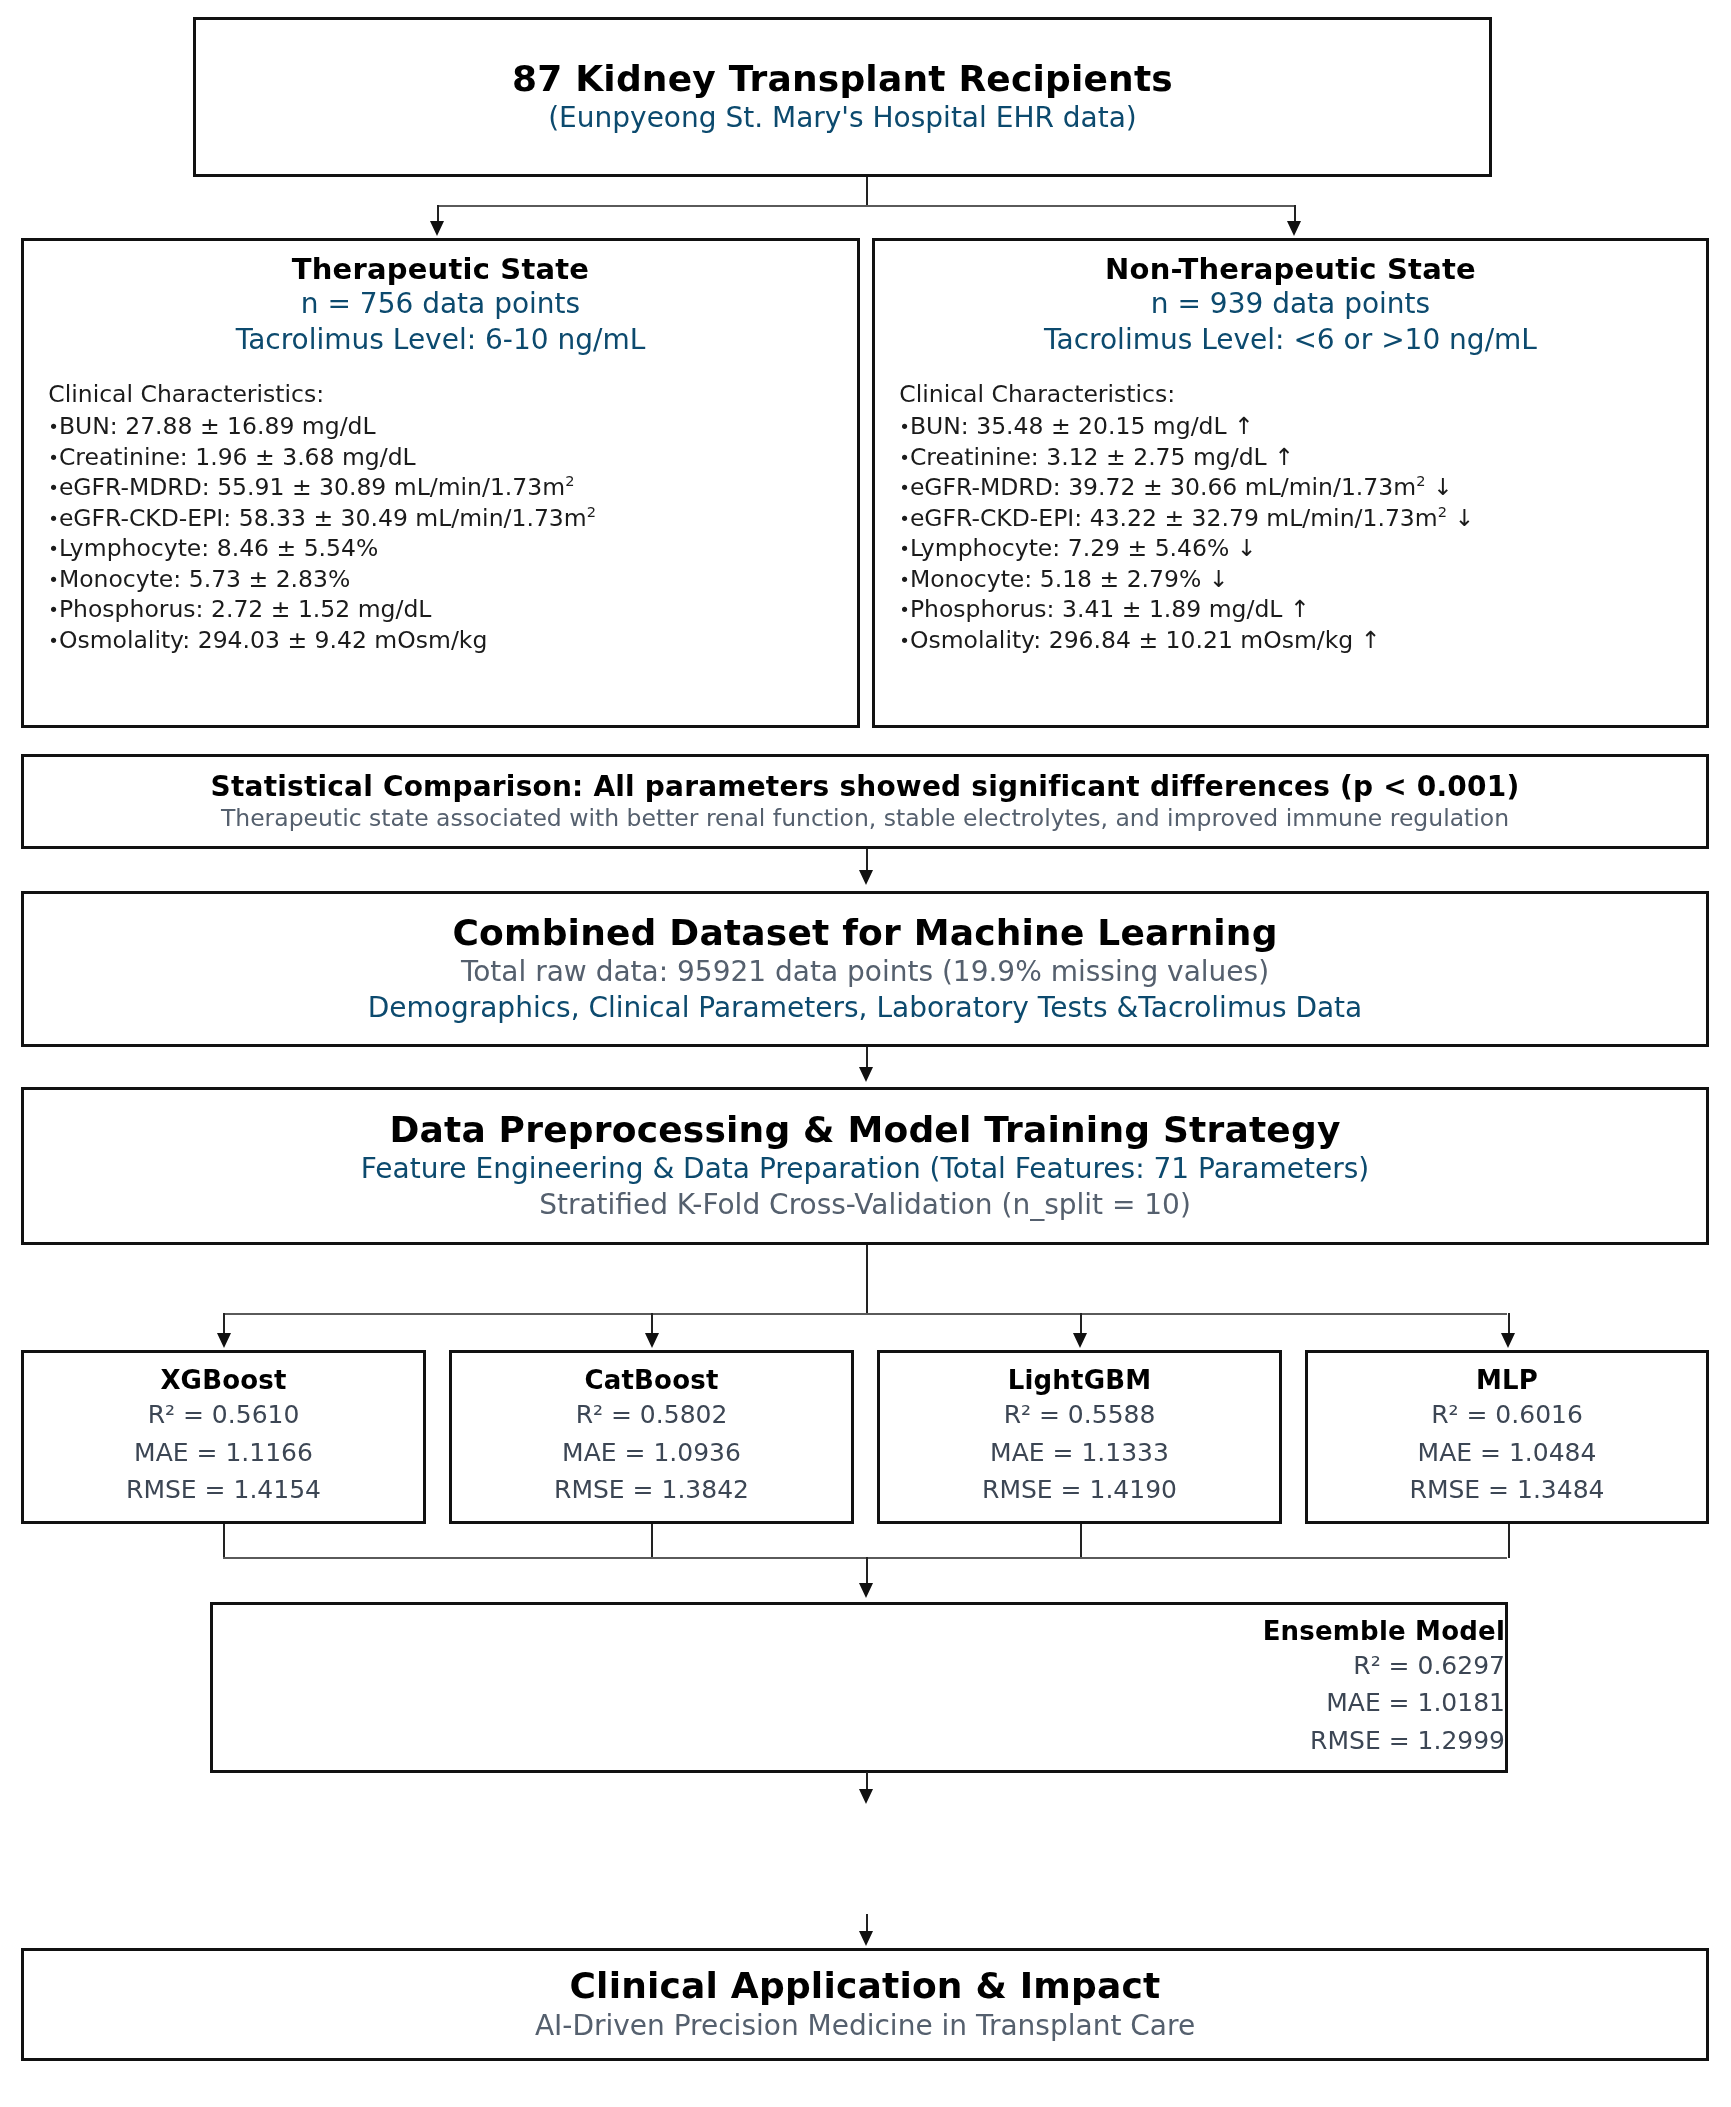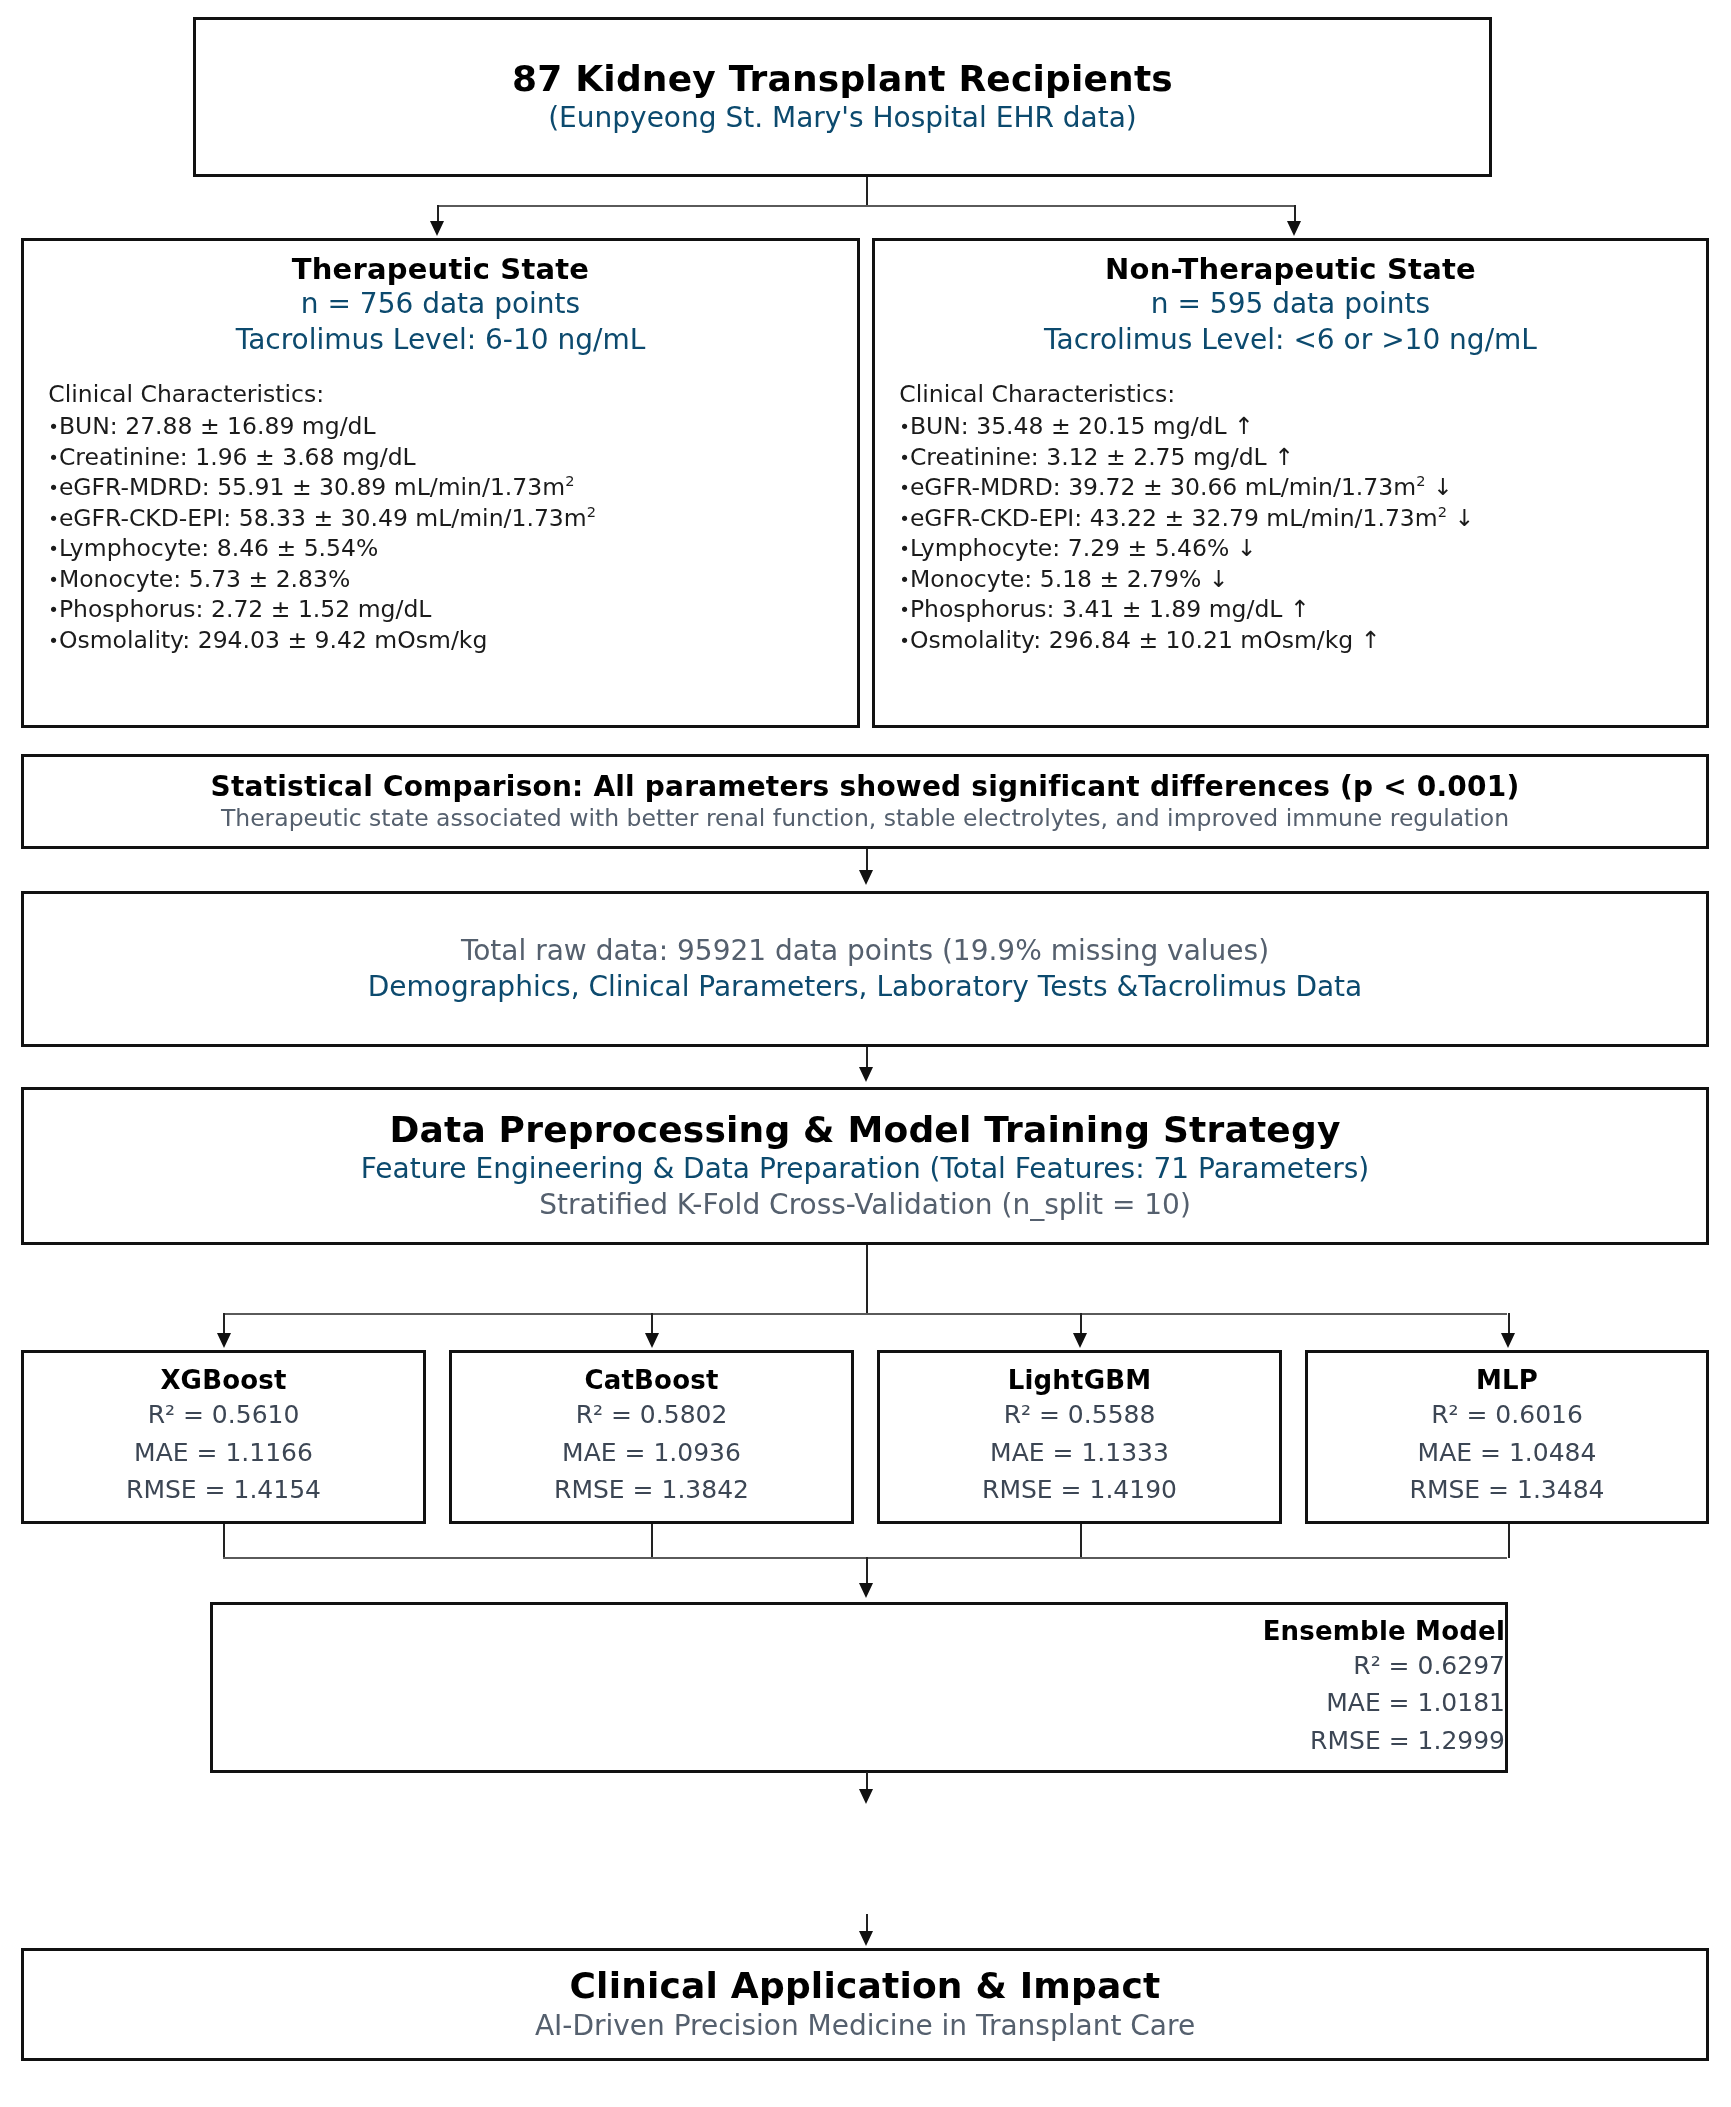--- a/index.html
+++ b/index.html
@@ -114,7 +114,7 @@
   <div class="box topalign" style="left:872px; top:238px; width:837px; height:490px; padding:10.8px 12.6px 9px 12.6px;">
     <div class="hdr-block">
       <div class="t-title sm">Non-Therapeutic State</div>
-      <div class="t-sub dark">n = 595 data points</div>
+      <div class="t-sub dark">n = 939 data points</div>
       <div class="t-sub dark">Tacrolimus Level: &lt;6 or &gt;10 ng/mL</div>
     </div>
     <div class="clin-wrap" style="margin-top:21px;">

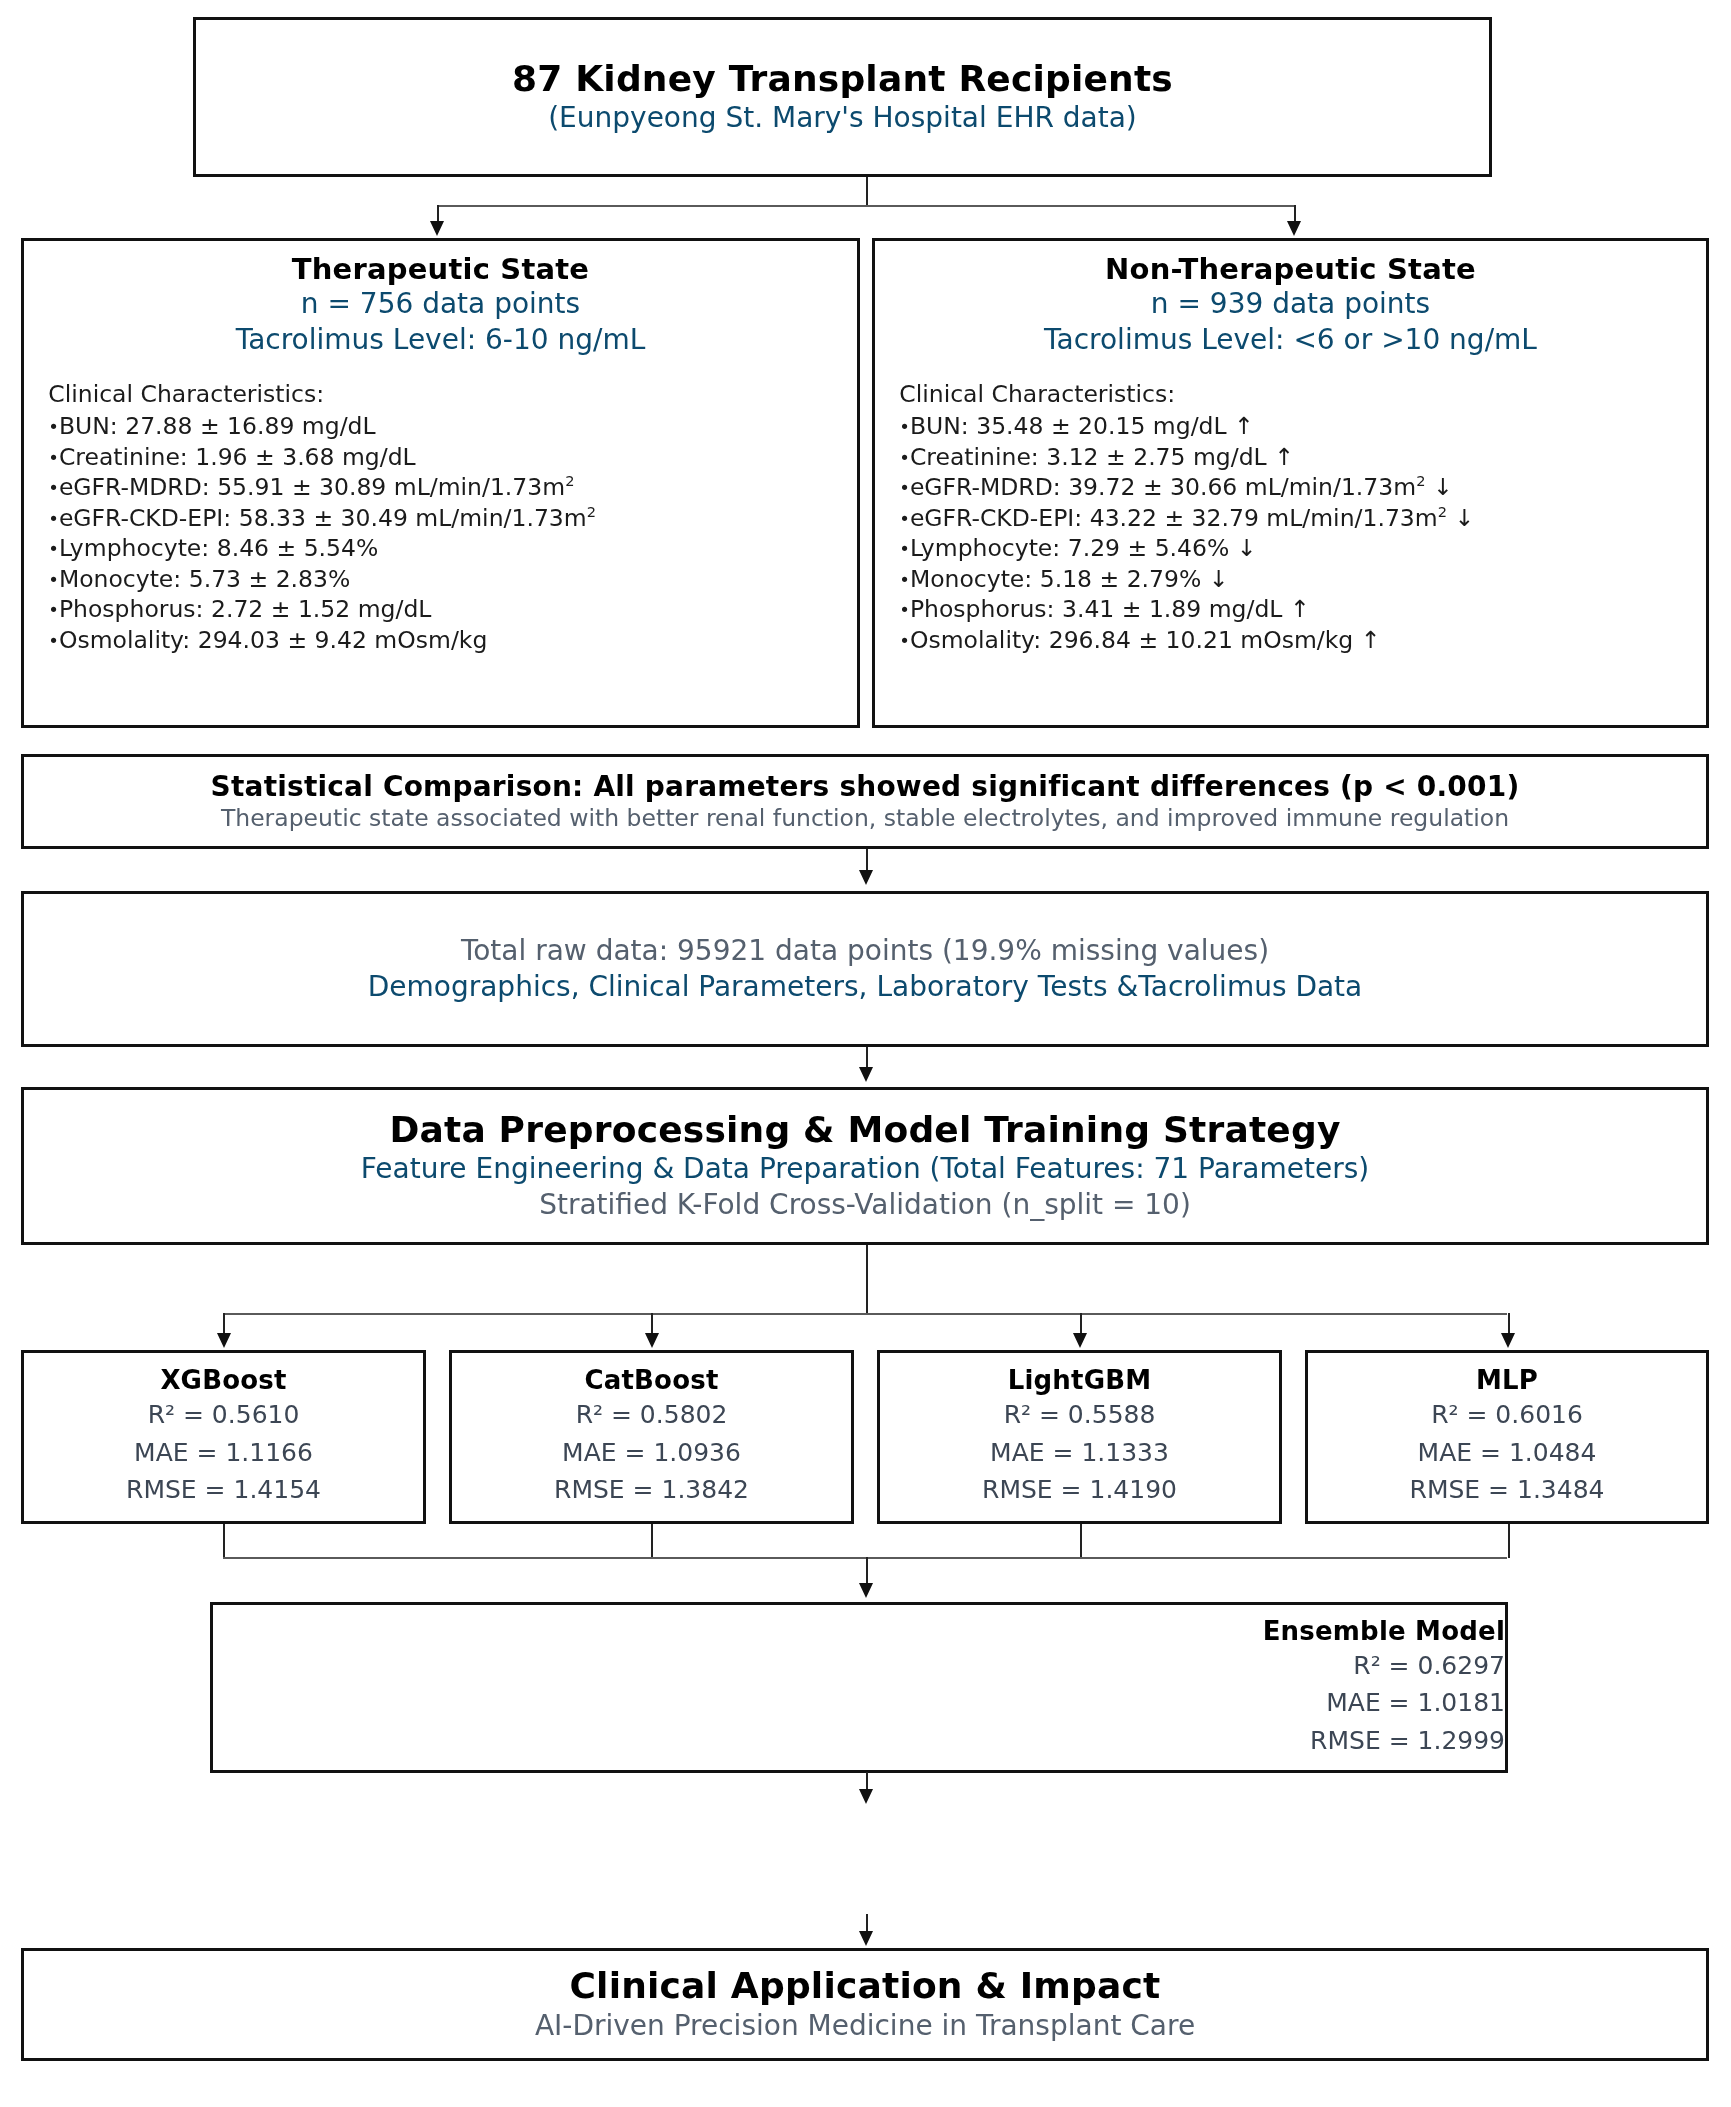--- a/index.html
+++ b/index.html
@@ -141,6 +141,7 @@
   <div class="arrow" style="left:859px; top:870px;"></div>
 
   <div class="box" style="left:21px; top:891px; width:1688px; height:156px;">
+    <div class="t-title">Combined Dataset for Machine Learning</div>
     <div class="t-sub">Total raw data: 95921 data points (19.9% missing values)</div>
     <div class="t-sub dark">Demographics, Clinical Parameters, Laboratory Tests &amp;Tacrolimus Data</div>
   </div>

